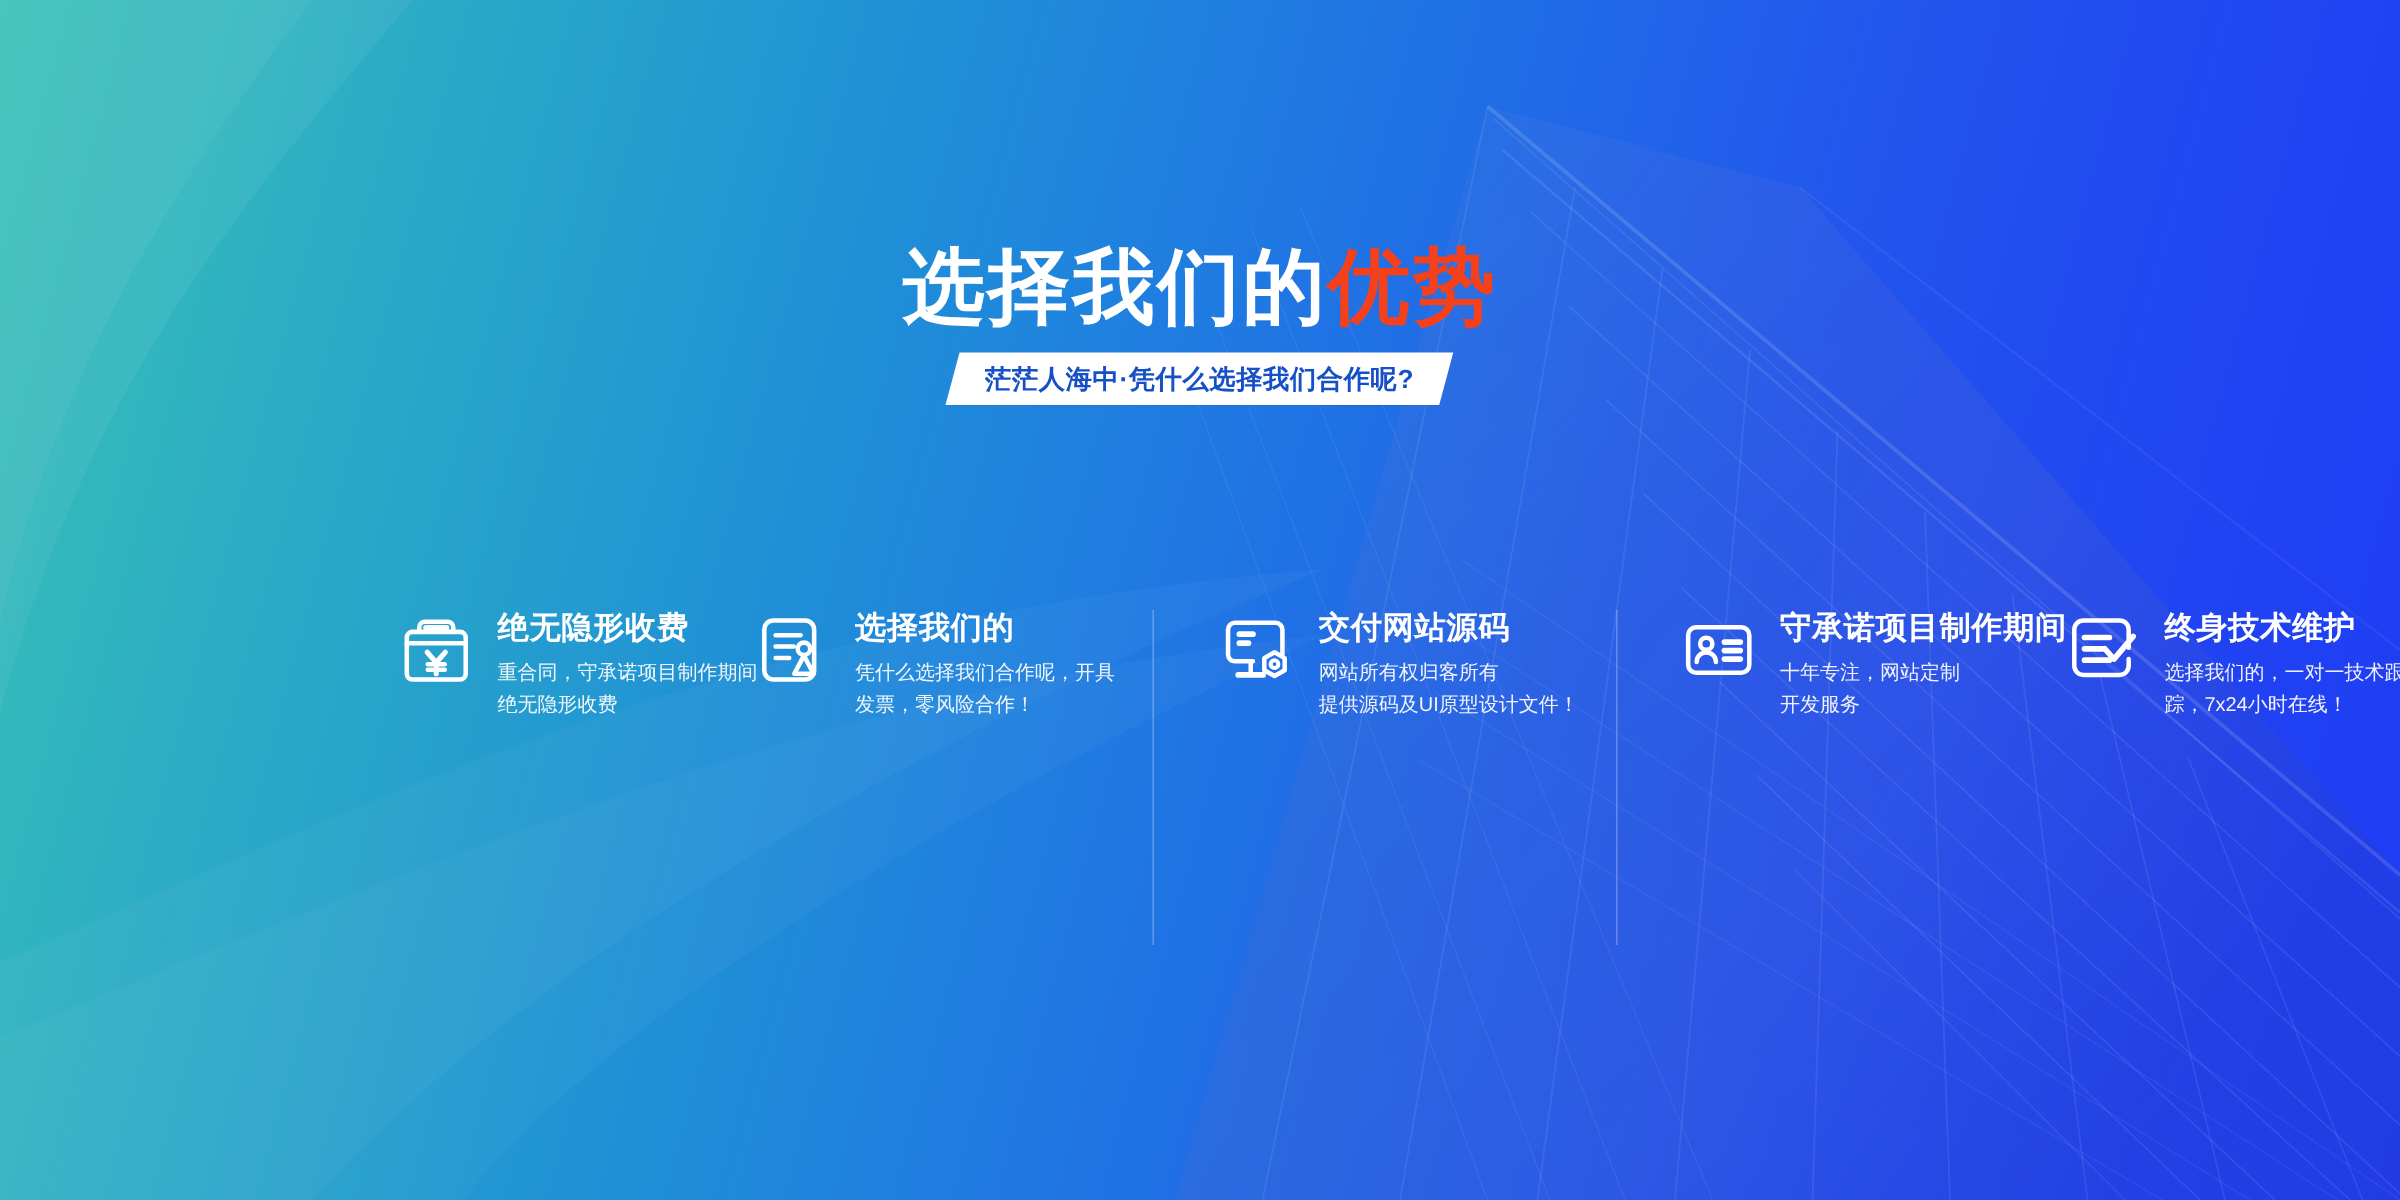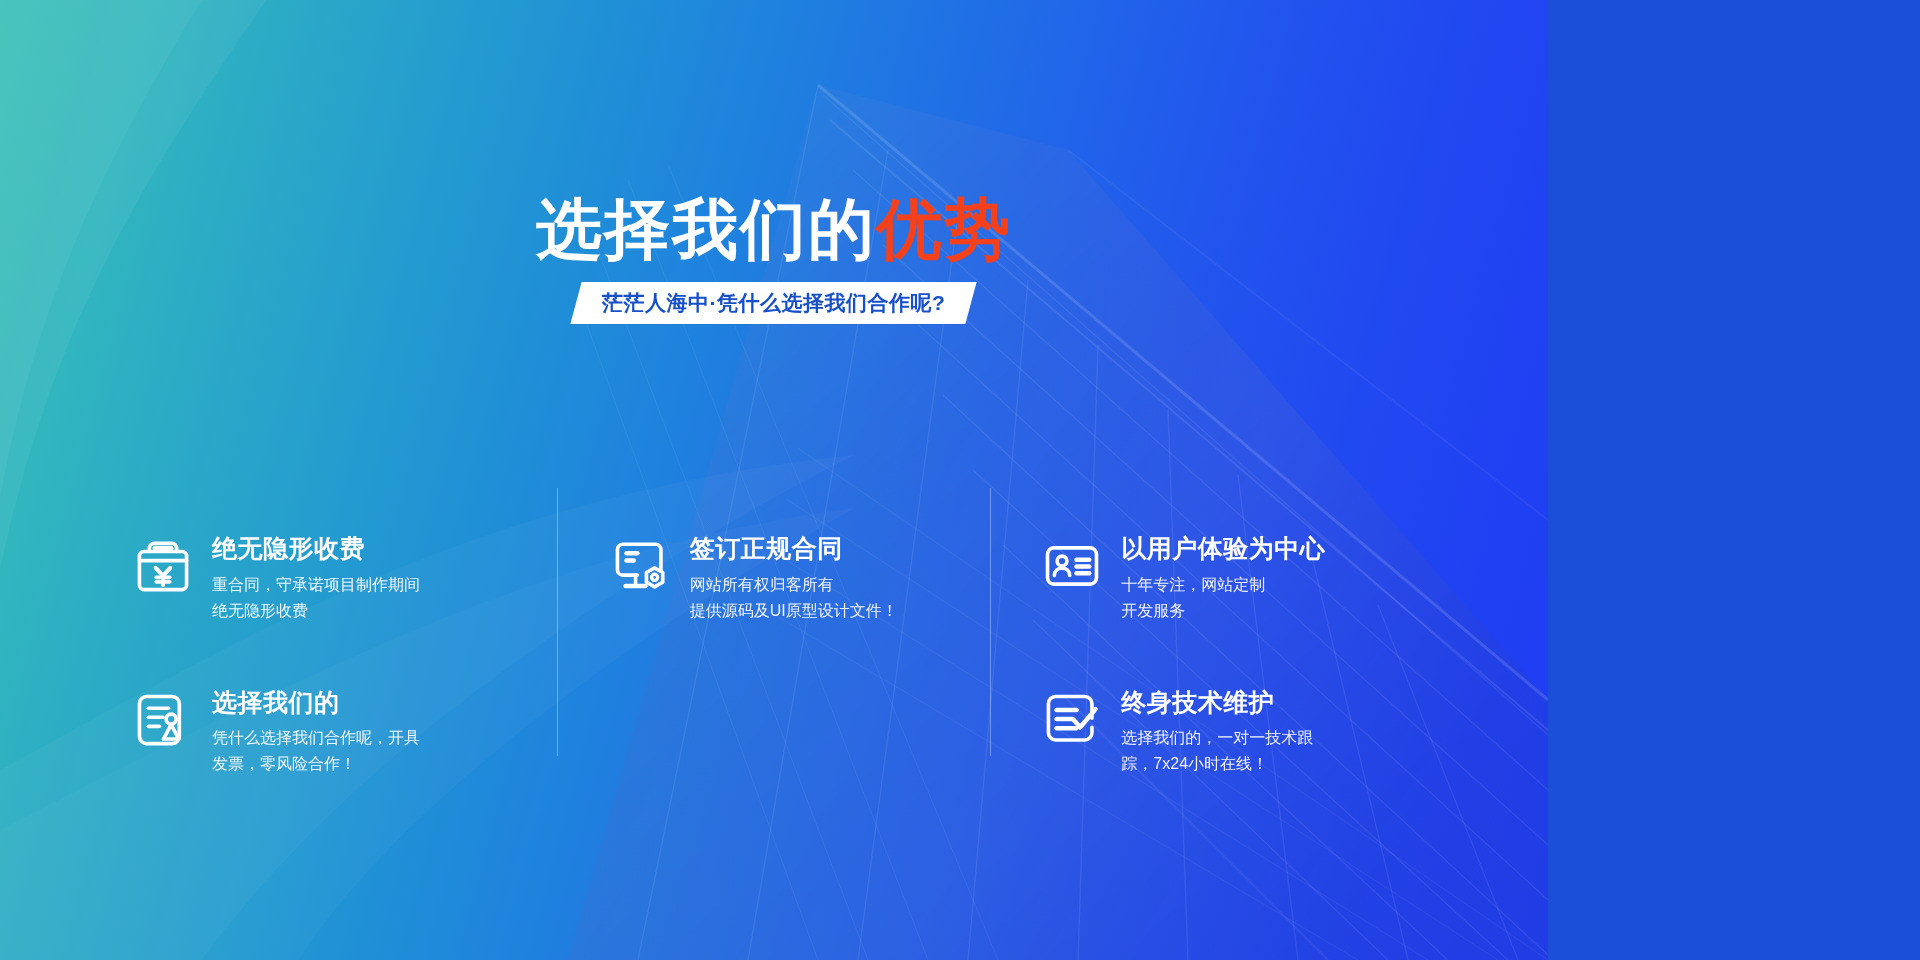--- a/index.html
+++ b/index.html
@@ -13,7 +13,7 @@
 
   #stage {
     position: relative;
-    width: 1548px;
+    width: 1920px;
     height: 960px;
     overflow: hidden;
     

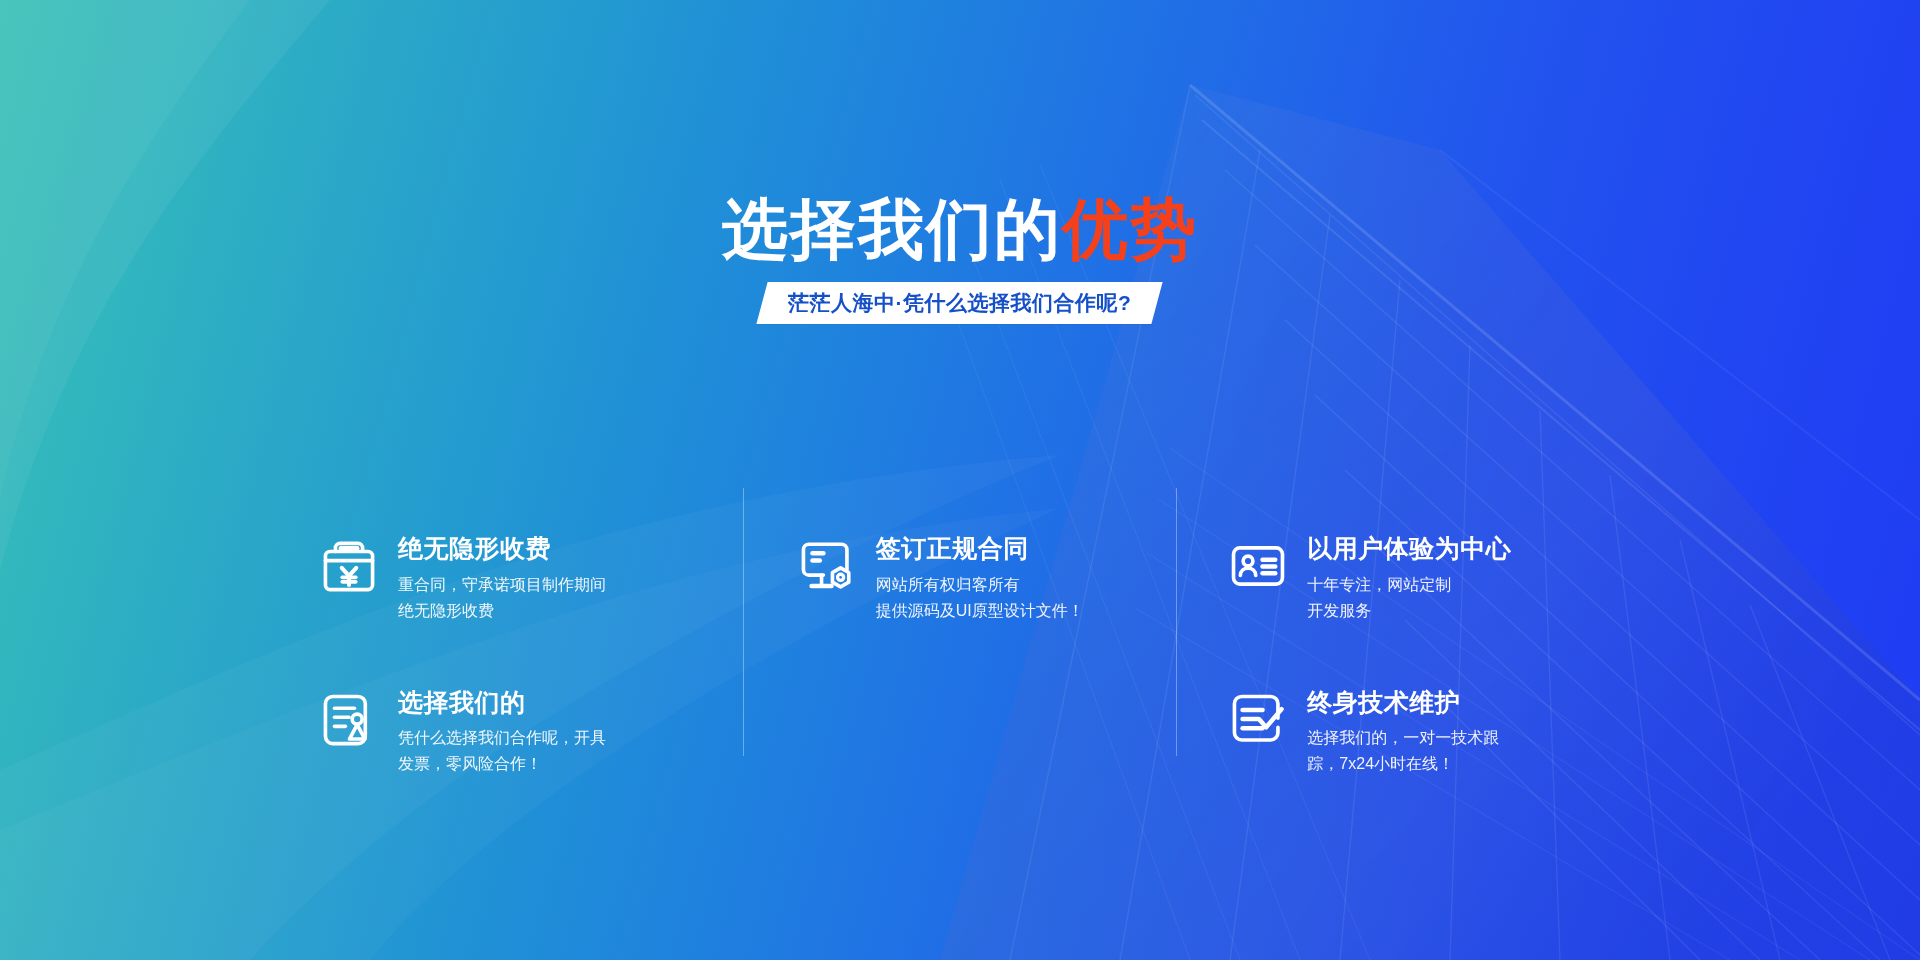--- a/index.html
+++ b/index.html
@@ -107,9 +107,8 @@
   }
   .col {
     display: flex;
-    flex-direction: column;
-    row-gap: 62px;
-    margin-top: 46px;
+    flex-direction: row;
+    row-gap: 79px;
   }
   .col.c1 { padding-left: 10px; padding-right: 30px; }
   .col.c2 { padding-left: 54px; padding-right: 30px; }

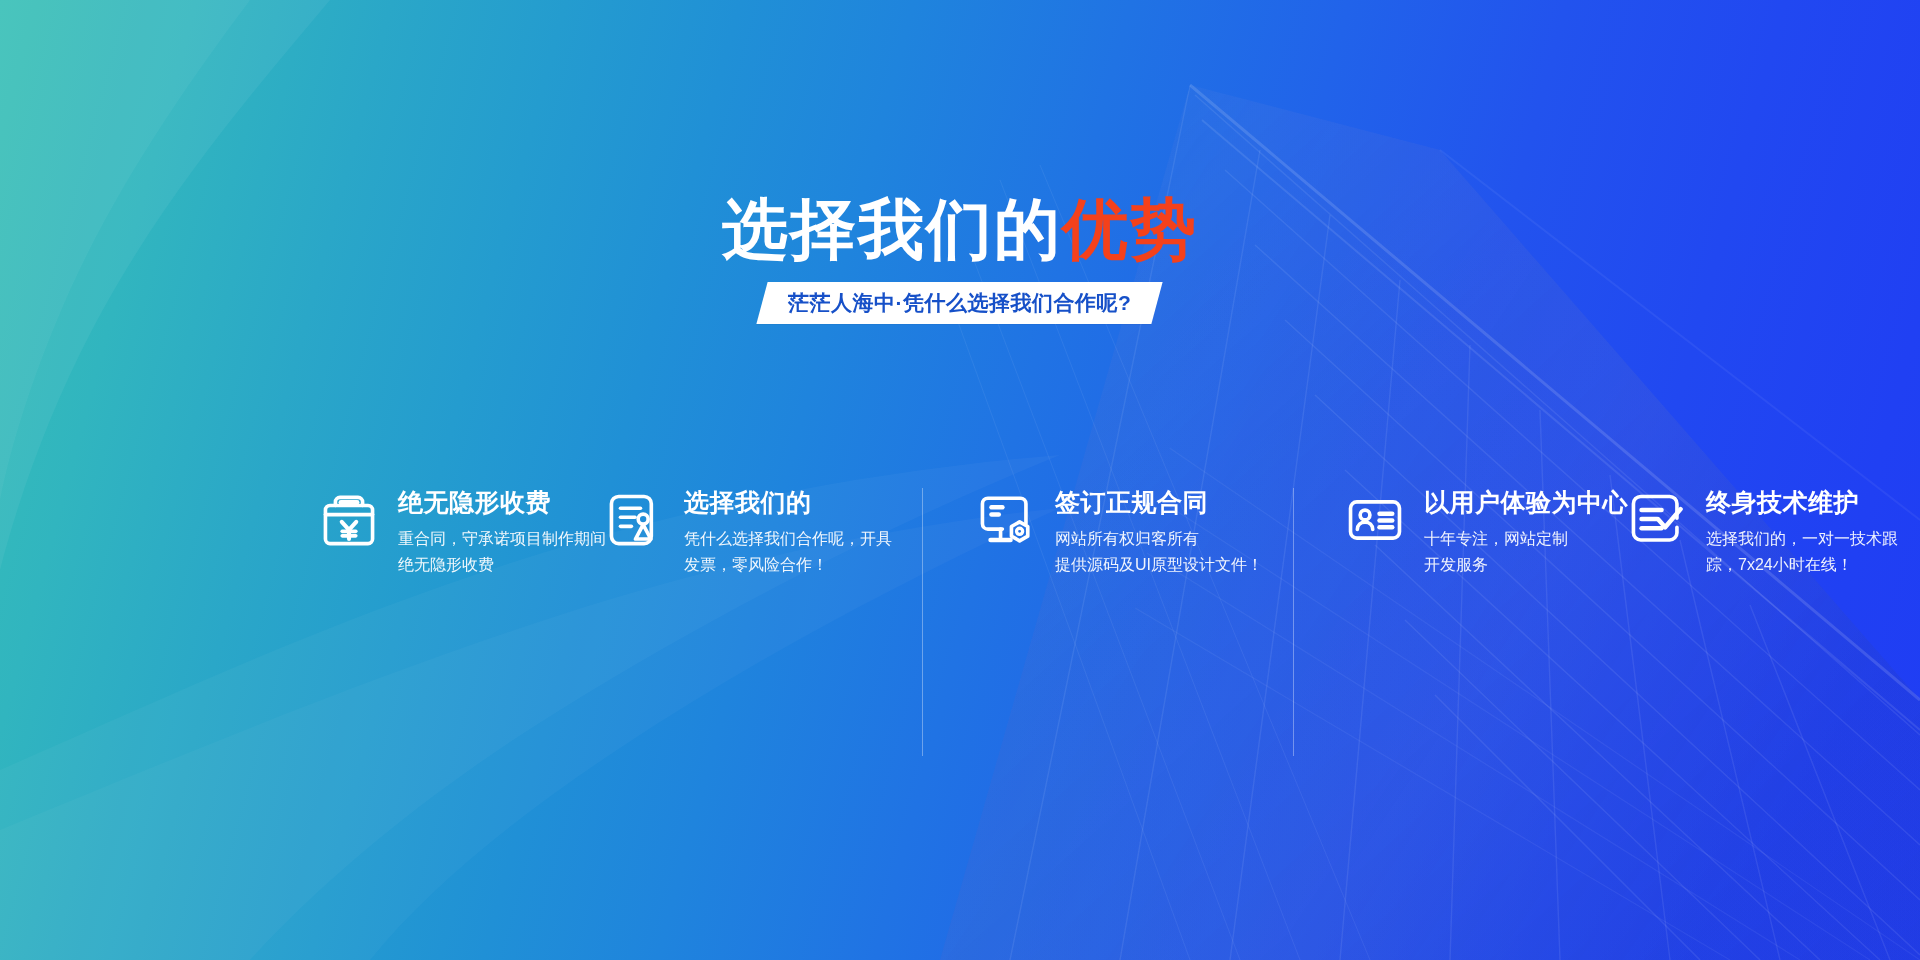--- a/index.html
+++ b/index.html
@@ -318,7 +318,7 @@
           </svg>
         </div>
         <div class="ftext">
-          <p class="ftitle">签订正规合同</p>
+          <p class="ftitle">交付网站源码</p>
           <p class="fdesc">
             <span class="ln">网站所有权归客所有</span>
             <span class="ln">提供源码及UI原型设计文件！</span>

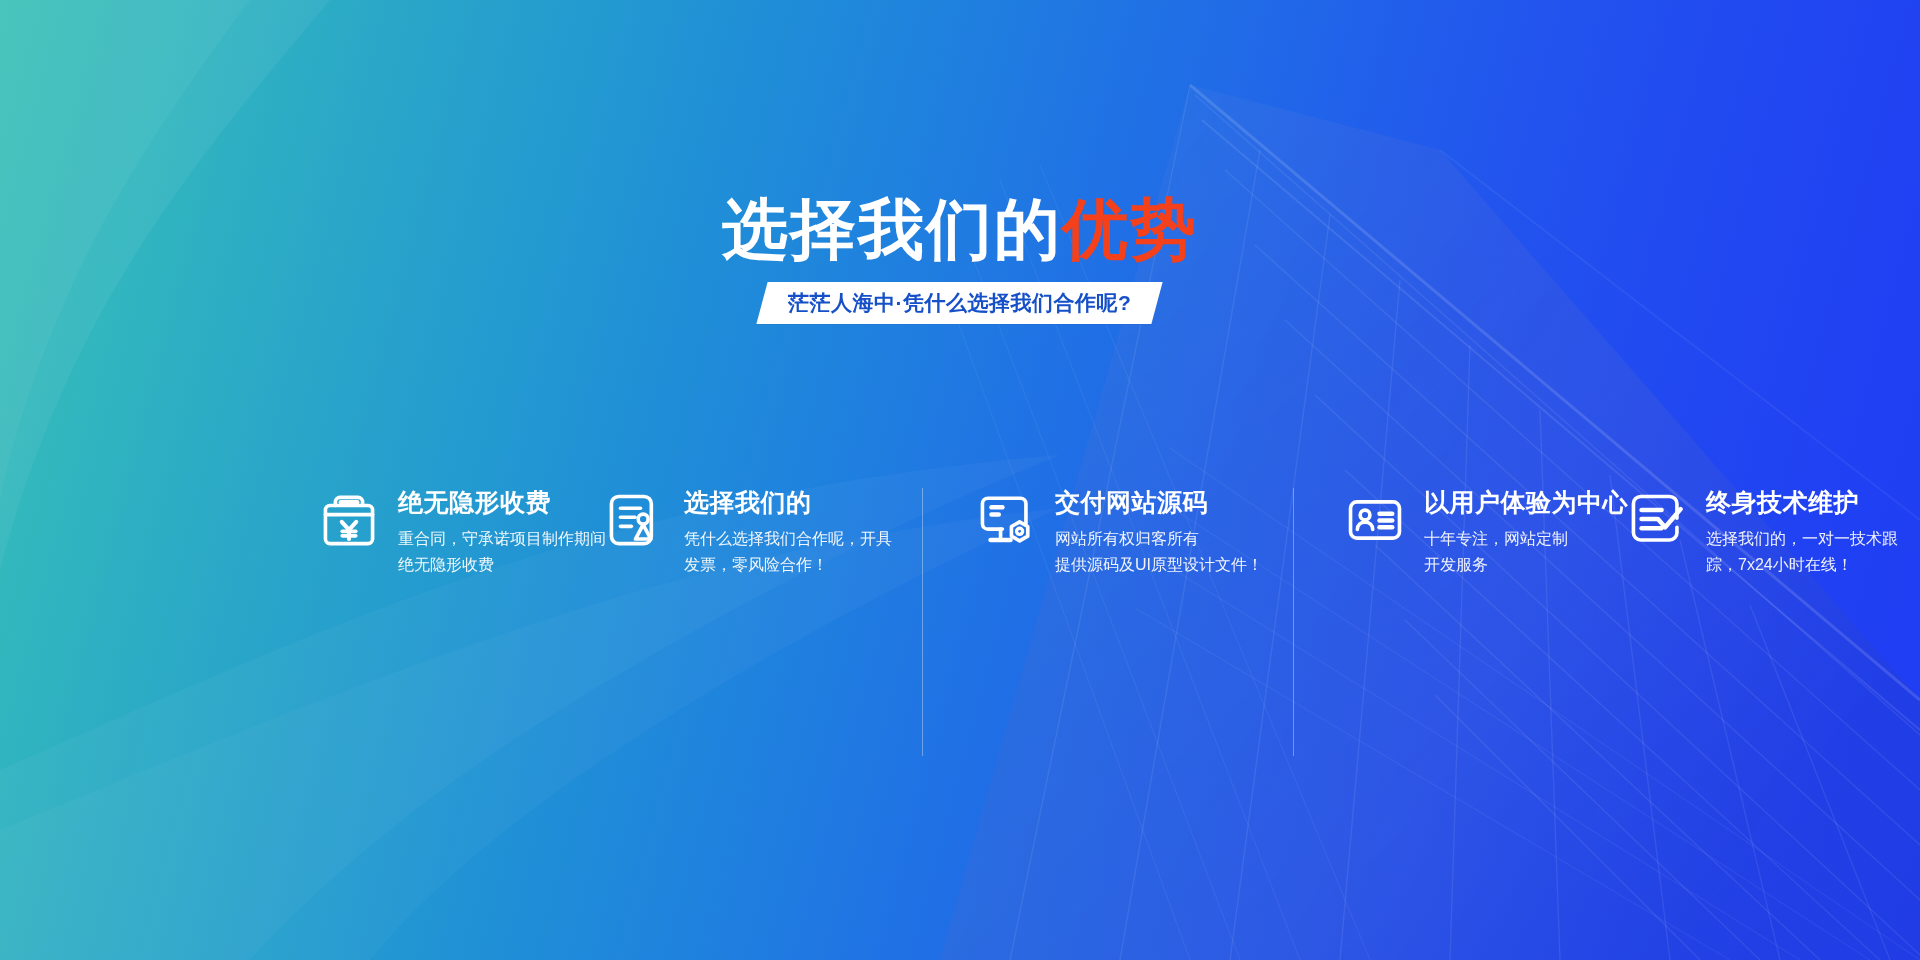--- a/index.html
+++ b/index.html
@@ -344,7 +344,7 @@
           </svg>
         </div>
         <div class="ftext">
-          <p class="ftitle">以用户体验为中心</p>
+          <p class="ftitle">守承诺项目制作期间</p>
           <p class="fdesc">
             <span class="ln">十年专注，网站定制</span>
             <span class="ln">开发服务</span>

